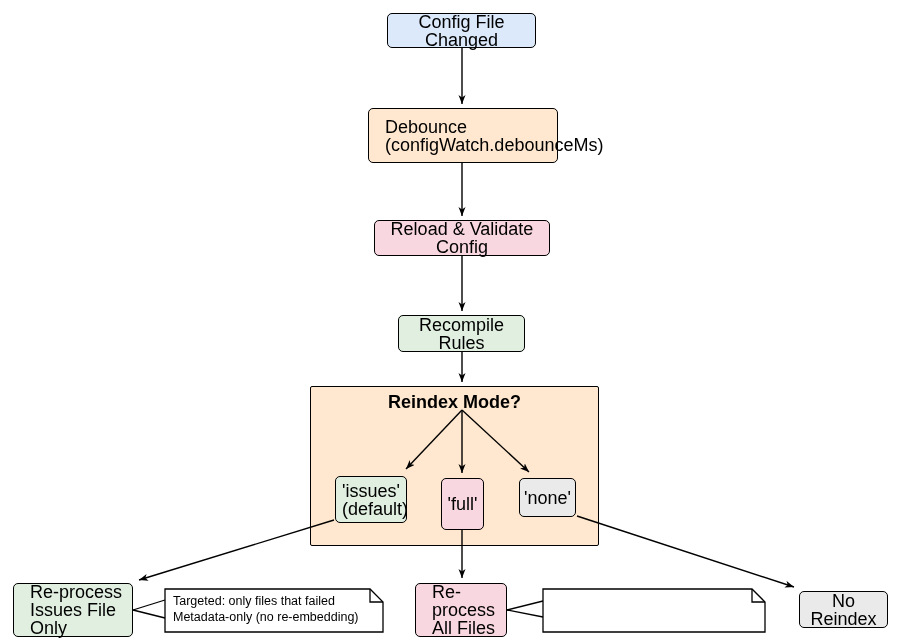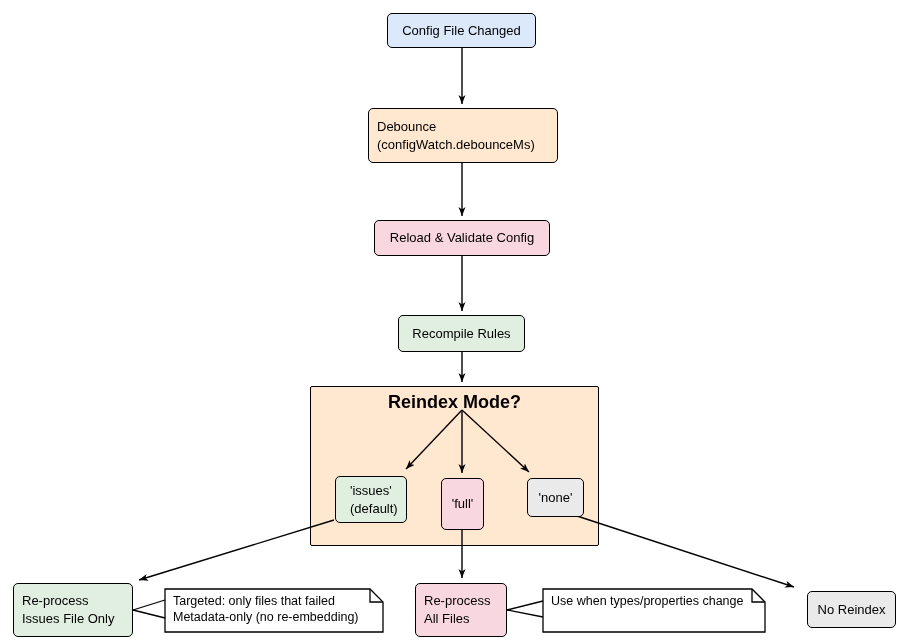--- a/index.html
+++ b/index.html
@@ -11,7 +11,7 @@
   .node{
     position:absolute;box-sizing:border-box;
     border:1.7px solid #000;border-radius:5px;
-    font-size:13px;line-height:18px;
+    font-size:18px;line-height:18px;
     display:flex;align-items:center;justify-content:center;
     text-align:center;
   }

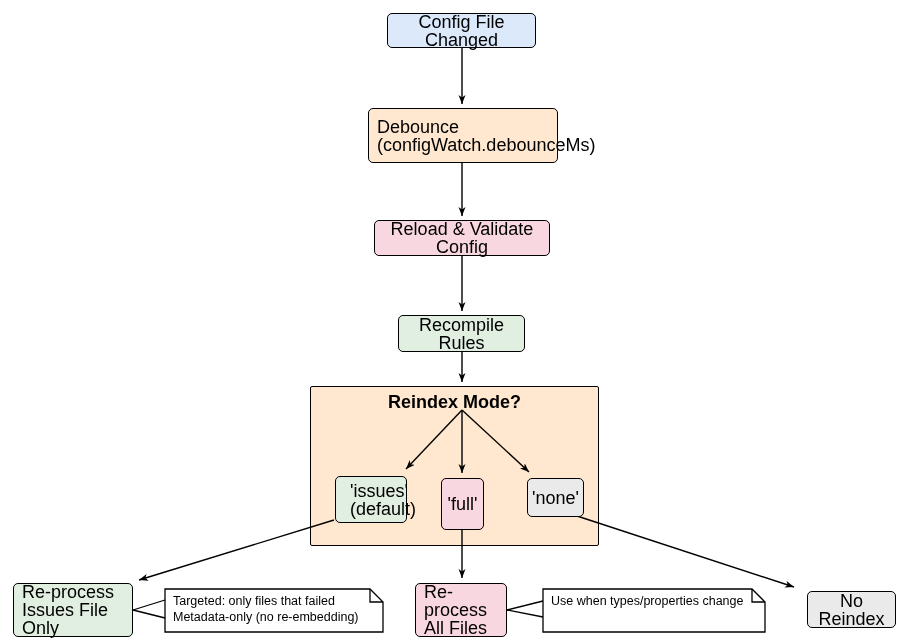--- a/index.html
+++ b/index.html
@@ -16,7 +16,7 @@
     text-align:center;
   }
   .node.left{
-    justify-content:flex-start;text-align:left;padding-left:8px;padding-right:4px;
+    justify-content:flex-start;text-align:left;padding-left:16px;padding-right:4px;
   }
   .node.left .stack{display:block;}
   .fill-blue{background:#dbe9fb;}

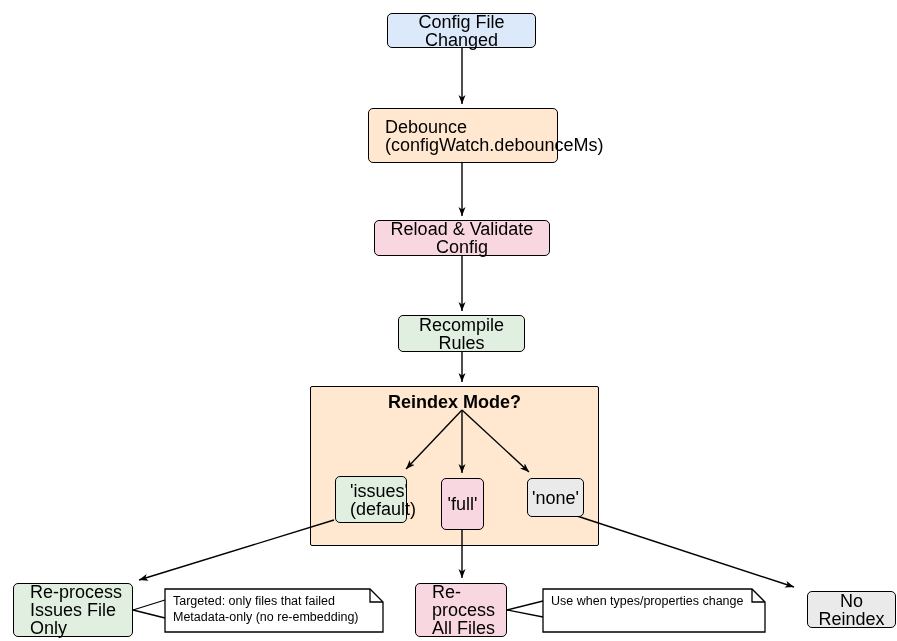--- a/index.html
+++ b/index.html
@@ -94,7 +94,7 @@
   <span>Recompile Rules</span>
 </div>
 
-<div class="node fill-green left" style="left:335px;top:476px;width:72px;height:47px;padding-left:14px;">
+<div class="node fill-green left" style="left:335px;top:476px;width:72px;height:47px;padding-left:6px;">
   <span class="stack">
     <span class="line">'issues'</span>
     <span class="line">(default)</span>

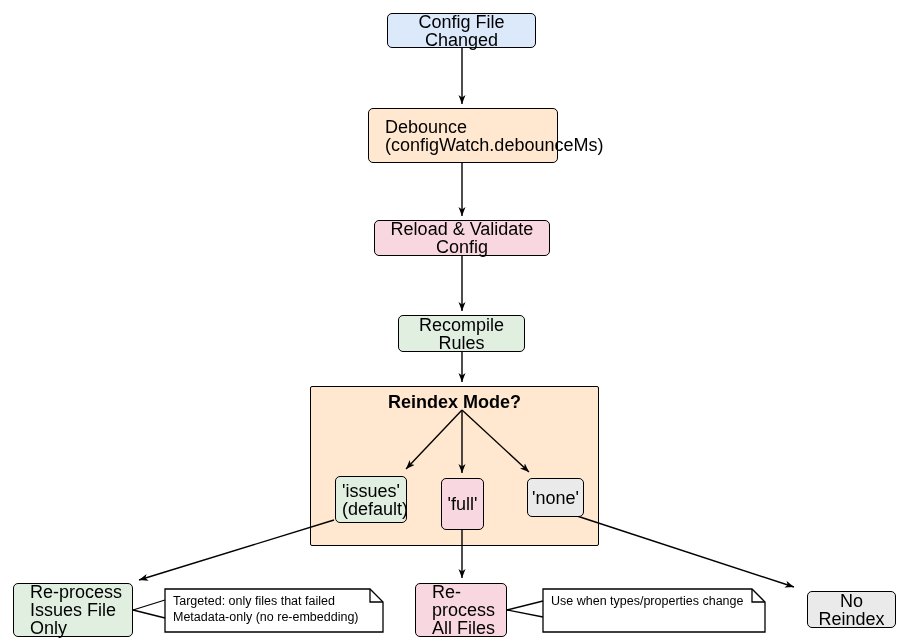--- a/index.html
+++ b/index.html
@@ -23,7 +23,7 @@
   .fill-cream{background:#ffe8cf;}
   .fill-pink{background:#f9d7e0;justify-content:center;}
   .fill-green{background:#e1efe1;align-items:center;}
-  .fill-gray{background:#eaeaea;margin-left:8px;}
+  .fill-gray{background:#eaeaea;}
   .group{
     position:absolute;box-sizing:border-box;
     border:1.7px solid #000;border-radius:2px;background:#ffe8cf;

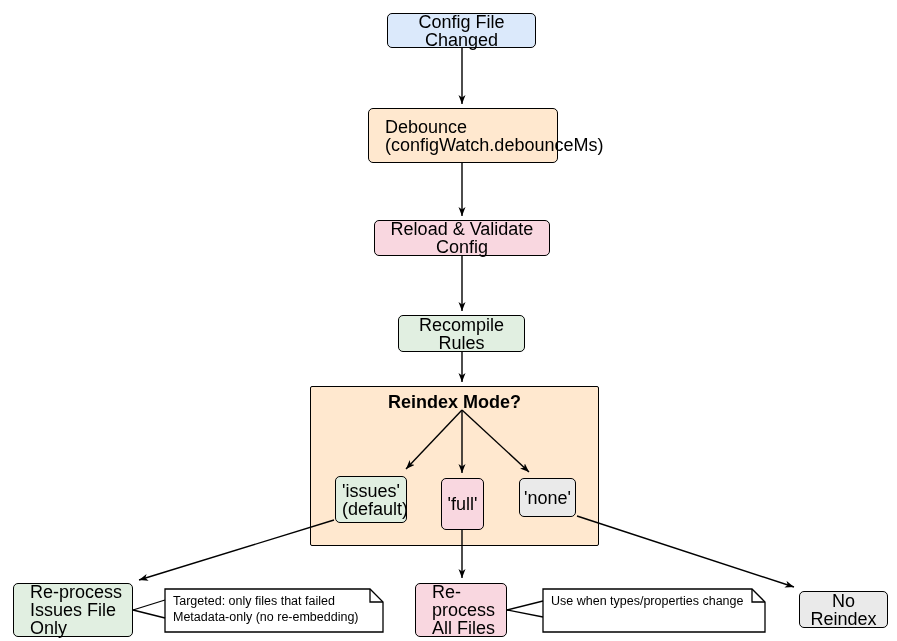--- a/index.html
+++ b/index.html
@@ -129,7 +129,6 @@
 </div>
 
 <div class="note-text" style="left:551px;top:593px;width:212px;">
-  <span class="line">Use when types/properties change</span>
 </div>
 
 <div class="node fill-gray" style="left:799px;top:591px;width:89px;height:37px;">

